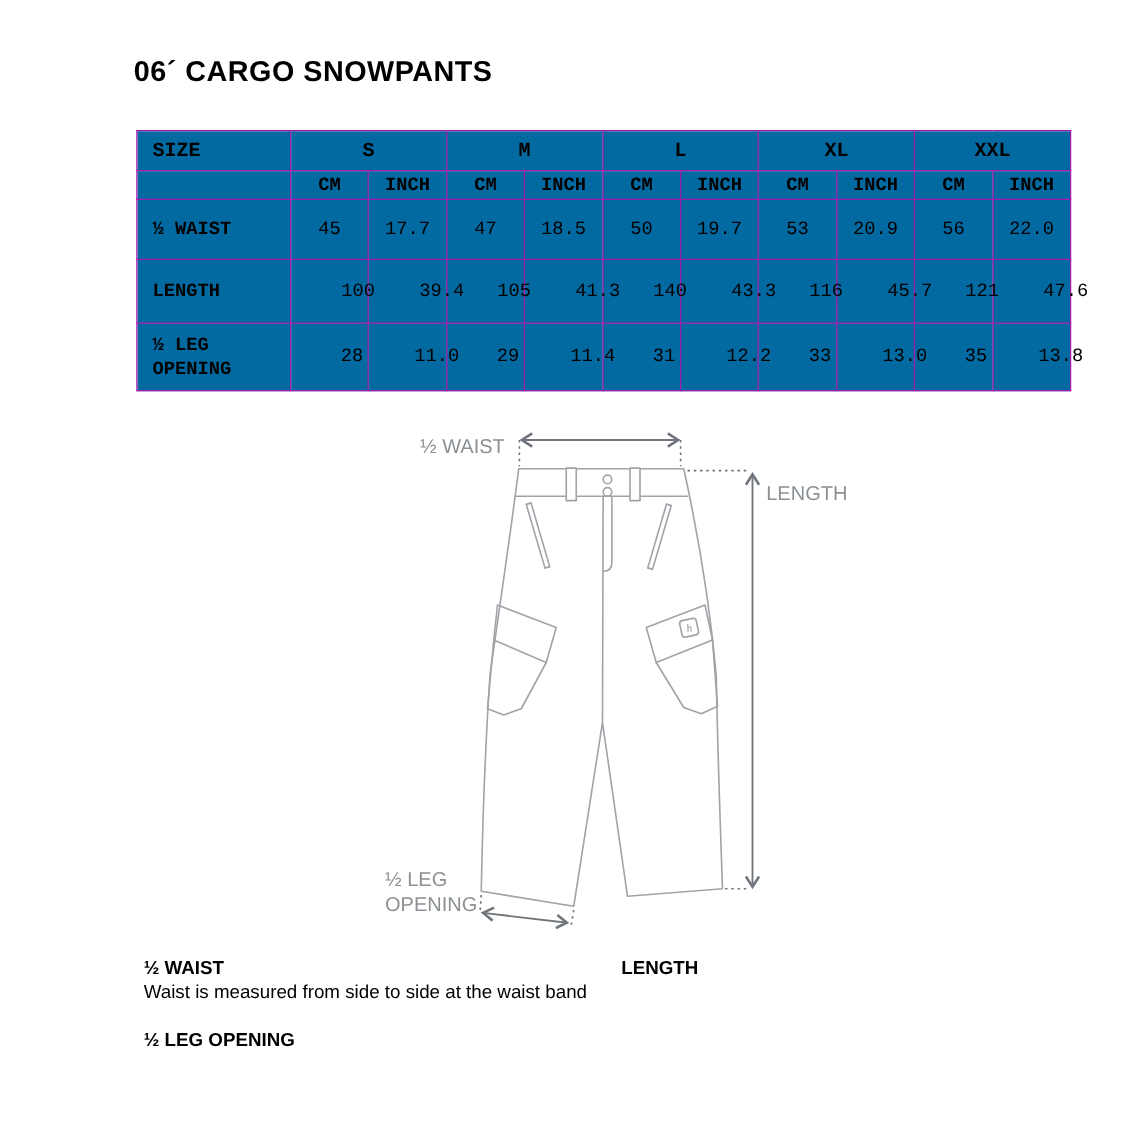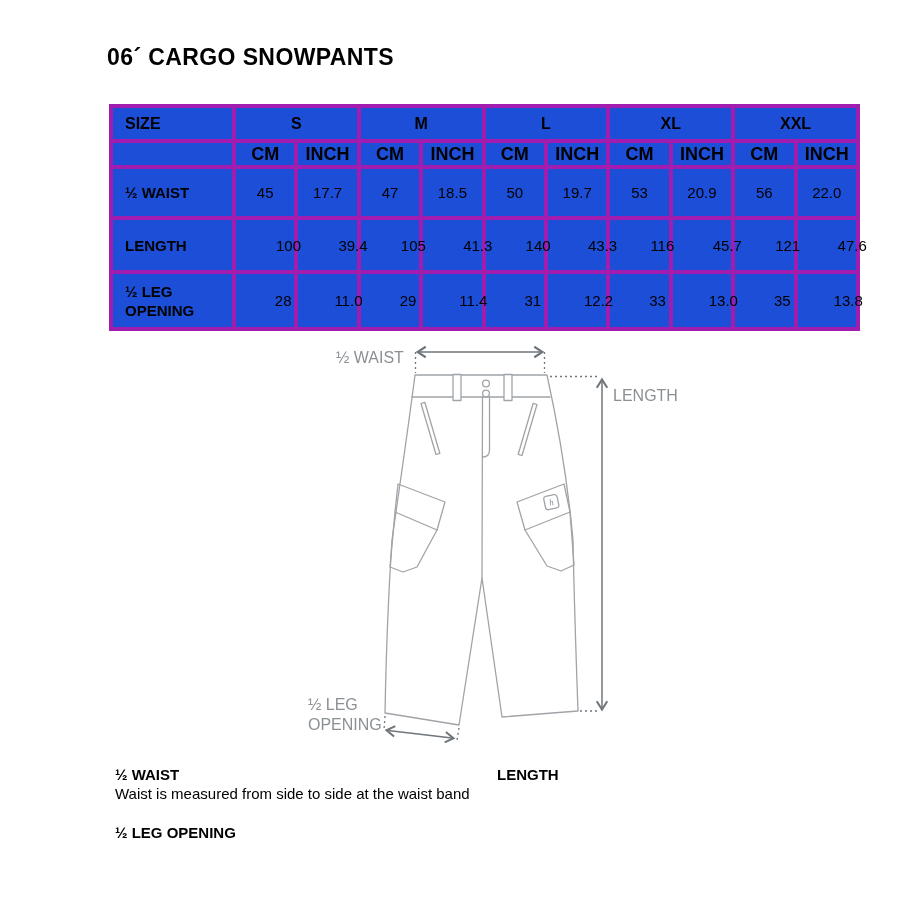--- a/index.html
+++ b/index.html
@@ -9,8 +9,8 @@
 
   
   table.size-table{position:absolute;left:77px;top:104px;width:747px;border-collapse:collapse;table-layout:fixed;}
-  .size-table th,.size-table td{border:4px solid #a21caf;padding:0;margin:0;font-weight:normal;
-         text-align:center;vertical-align:middle;background:#1d4ed8;}
+  .size-table th,.size-table td{border:1px solid #a21caf;padding:0;margin:0;font-weight:normal;
+         text-align:center;vertical-align:middle;background:#0369a1;font-family:Liberation Mono, monospace;}
   .size-table col.c-label{width:123px;}
   .size-table col.c-val{width:62.4px;}
   tr.r-size  th{height:31px;font-size:16px;font-weight:bold;}

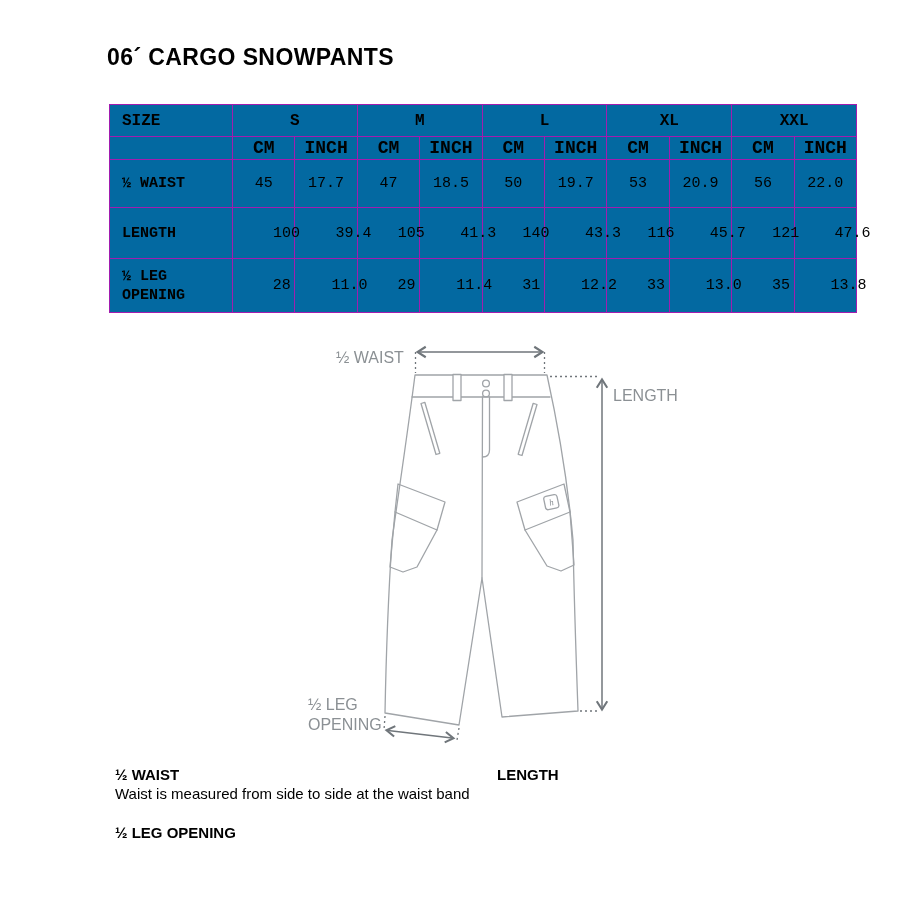--- a/index.html
+++ b/index.html
@@ -14,7 +14,7 @@
   .size-table col.c-label{width:123px;}
   .size-table col.c-val{width:62.4px;}
   tr.r-size  th{height:31px;font-size:16px;font-weight:bold;}
-  tr.r-unit  th,tr.r-unit td{height:22px;font-size:18px;font-weight:bold;}
+  tr.r-unit  th,tr.r-unit td{height:22px;font-size:15px;font-weight:bold;}
   tr.r-waist td,tr.r-waist th{height:47px;}
   tr.r-length td,tr.r-length th{height:50px;padding-left:40px;}
   tr.r-leg   td,tr.r-leg th{height:53px;padding-left:36px;}

